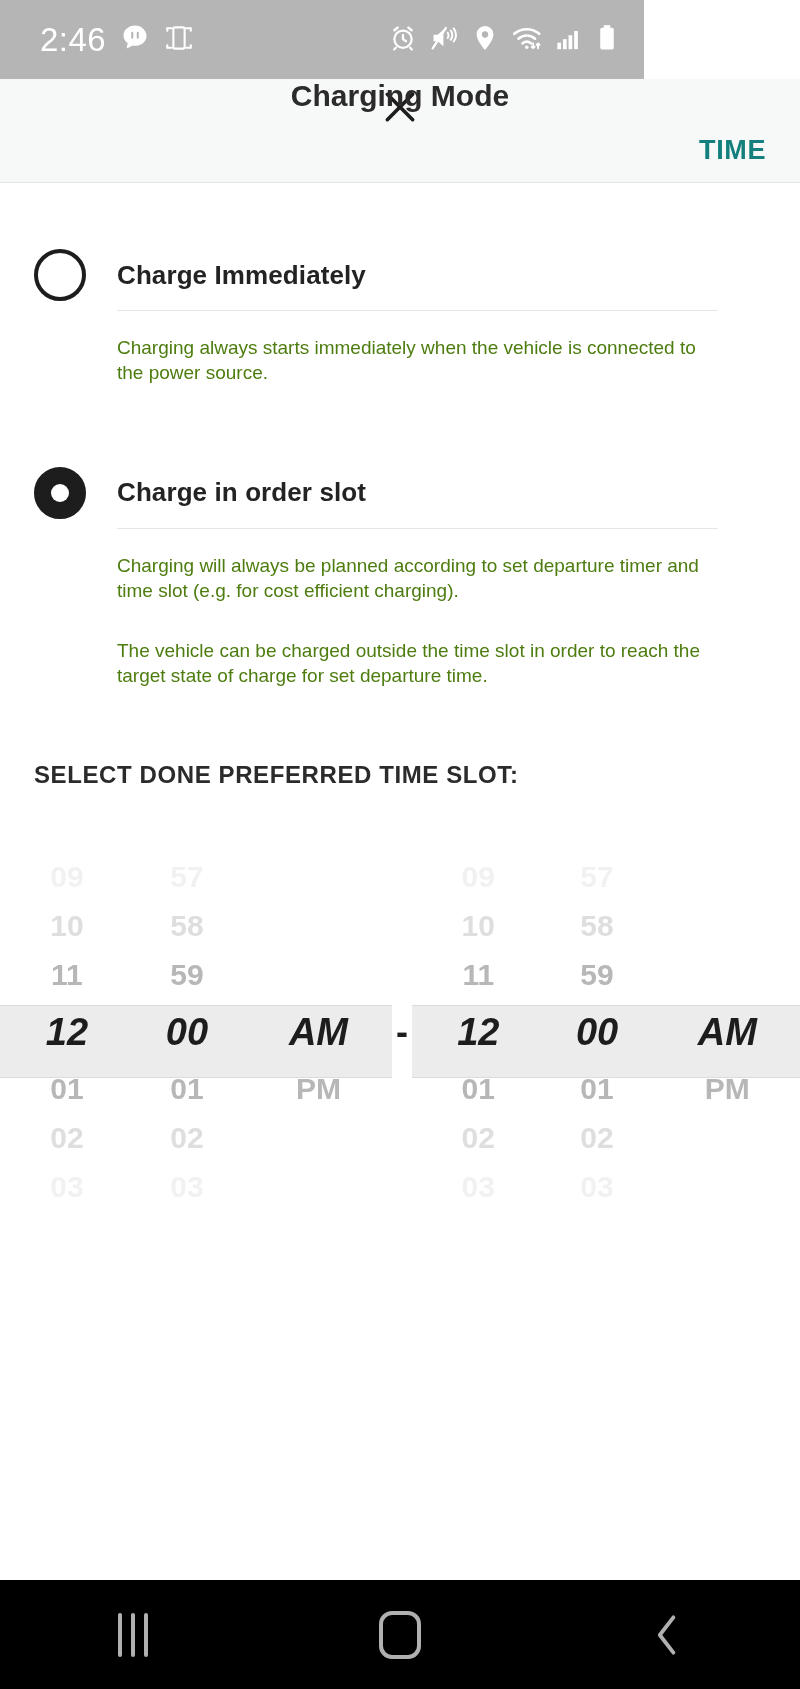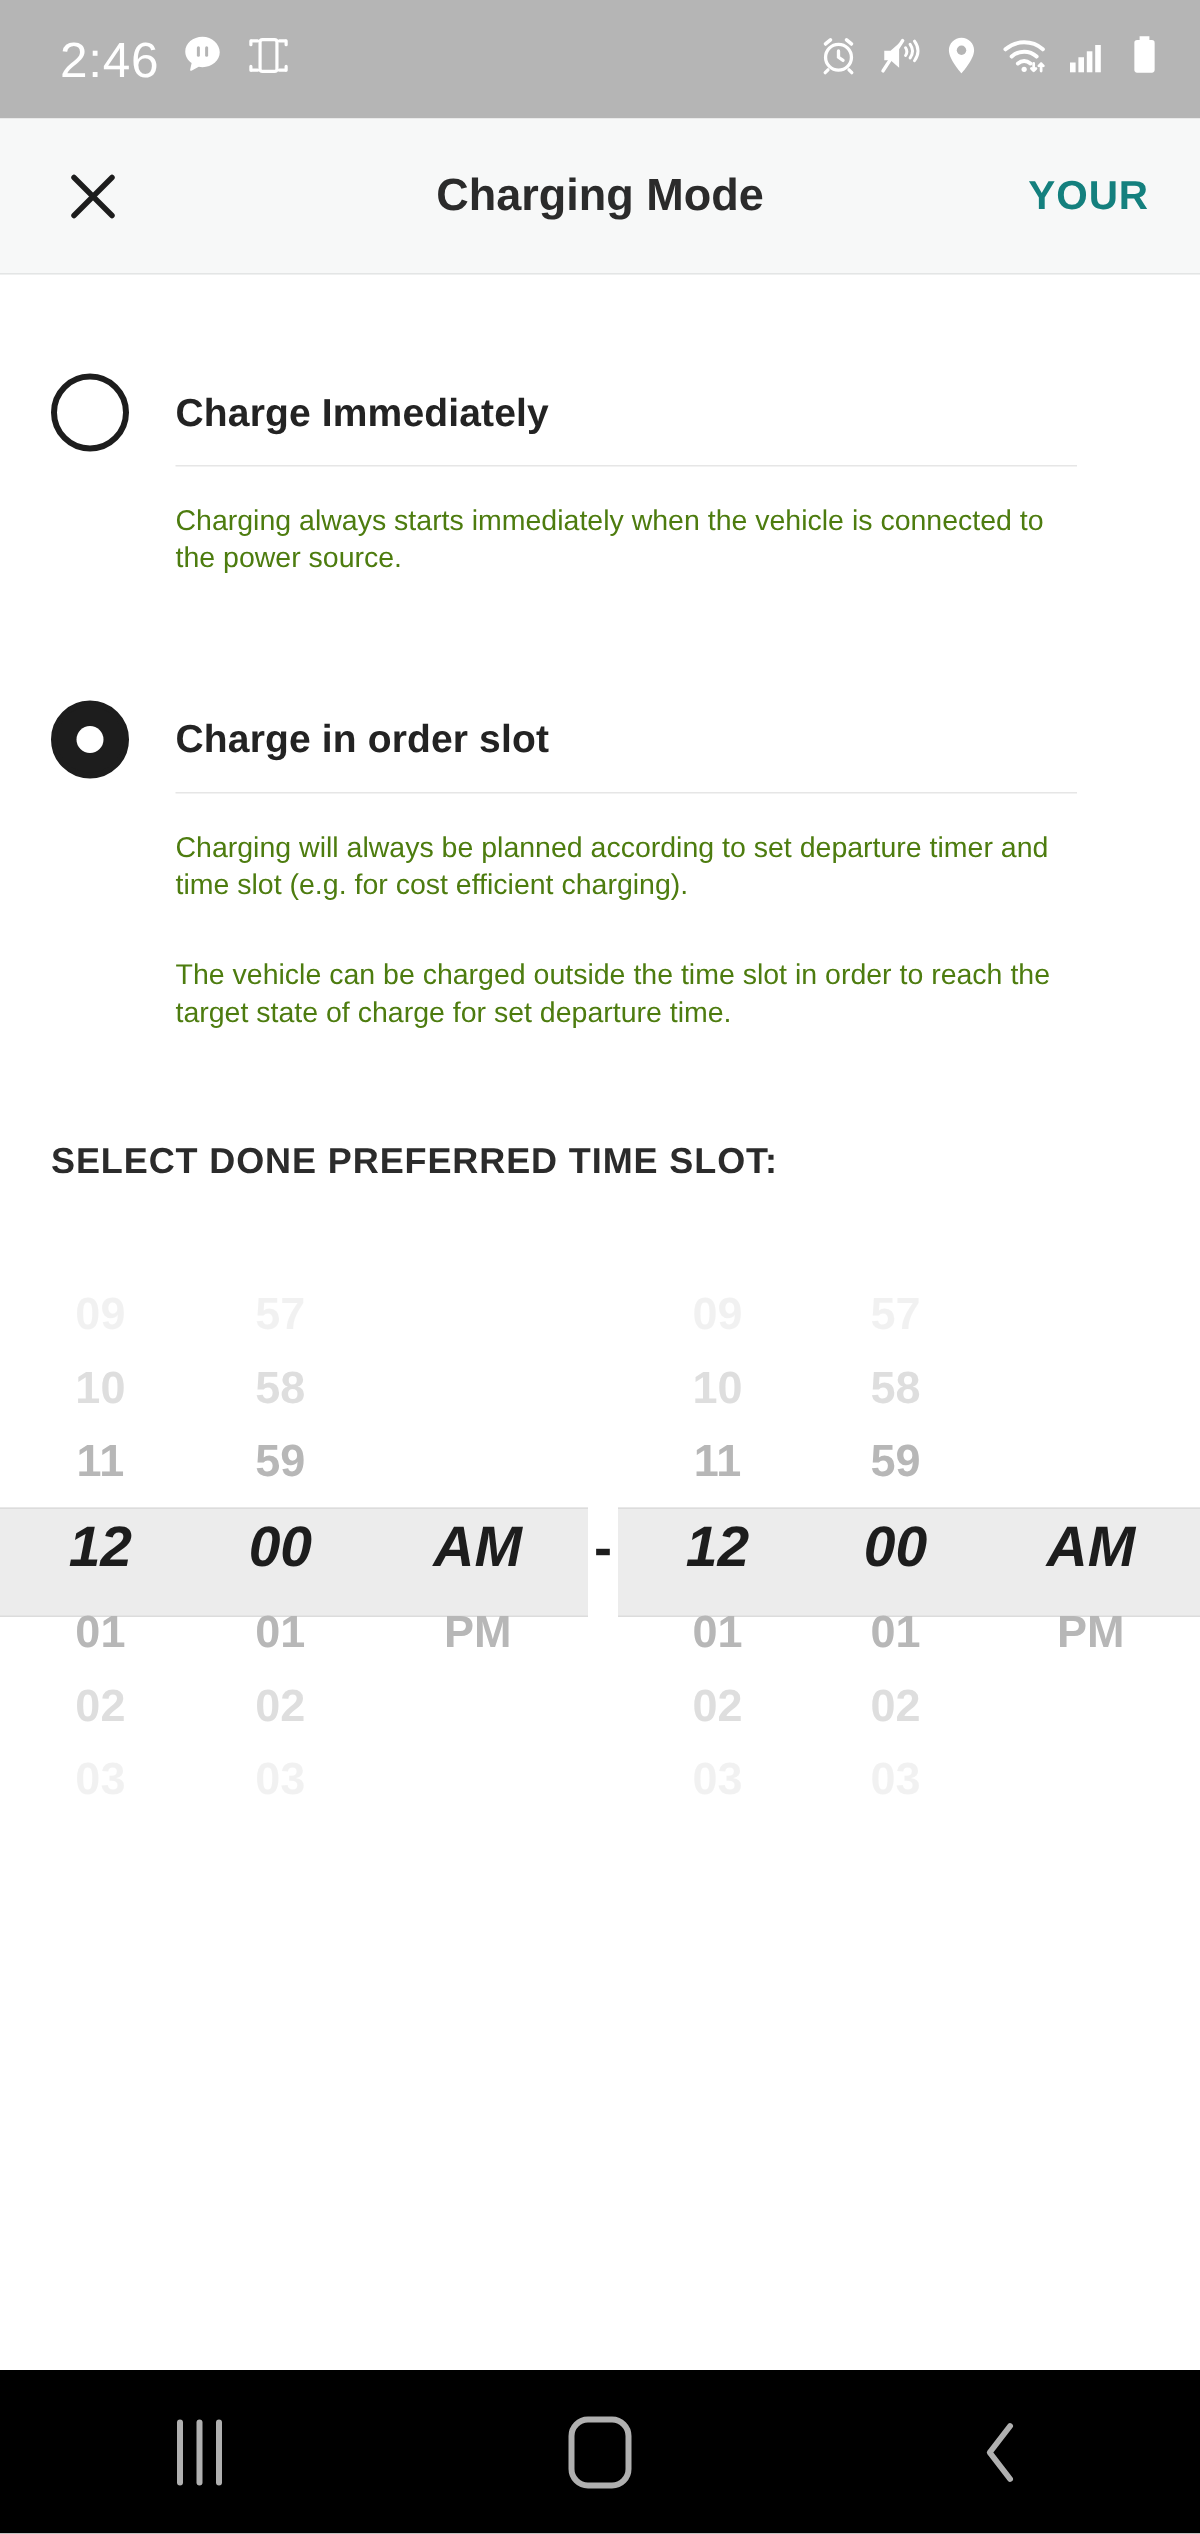--- a/index.html
+++ b/index.html
@@ -13,7 +13,7 @@
 
   
   .statusbar{
-    position:absolute; top:0; left:0; width:800px; height:79px;
+    position:absolute; top:0; left:0; width:644px; height:79px;
     background:#b5b5b5; display:flex; align-items:center;
     padding:0 26px 0 40px;
   }

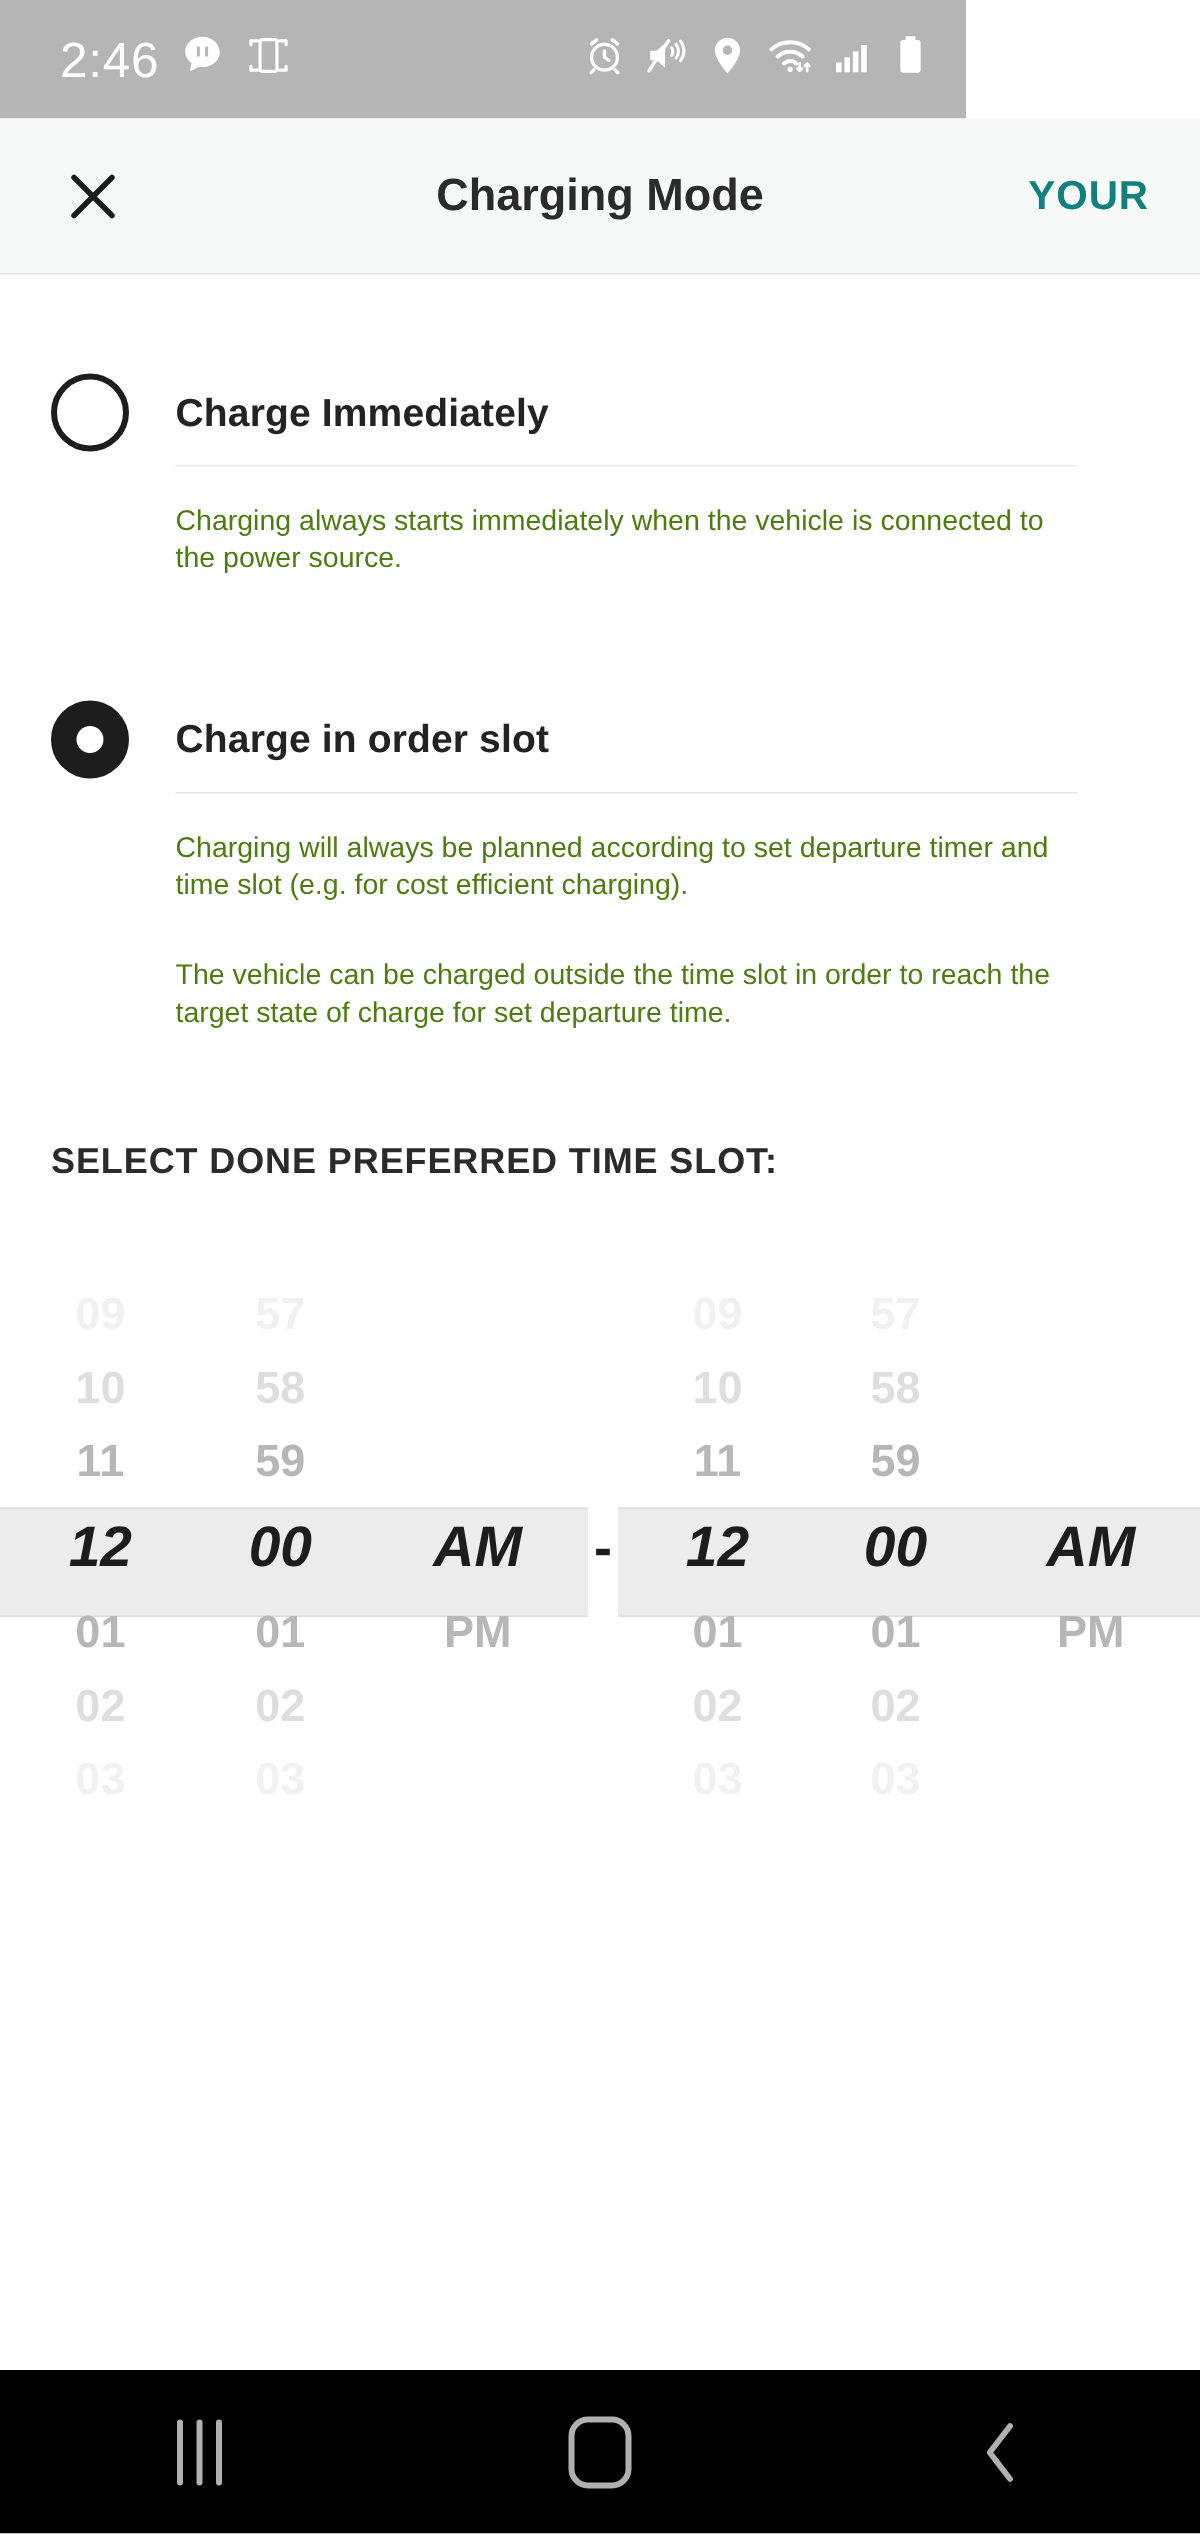--- a/index.html
+++ b/index.html
@@ -26,7 +26,7 @@
   .appbar{
     position:absolute; top:79px; left:0; width:800px; height:104px;
     background:#f7f8f8; border-bottom:1px solid #e3e5e5;
-    display:flex; align-items:center; padding:0 34px;
+    display:flex; align-items:center; padding:0 34px;flex-direction:column;
   }
   .close-btn{
     width:56px; height:56px; display:flex; align-items:center;

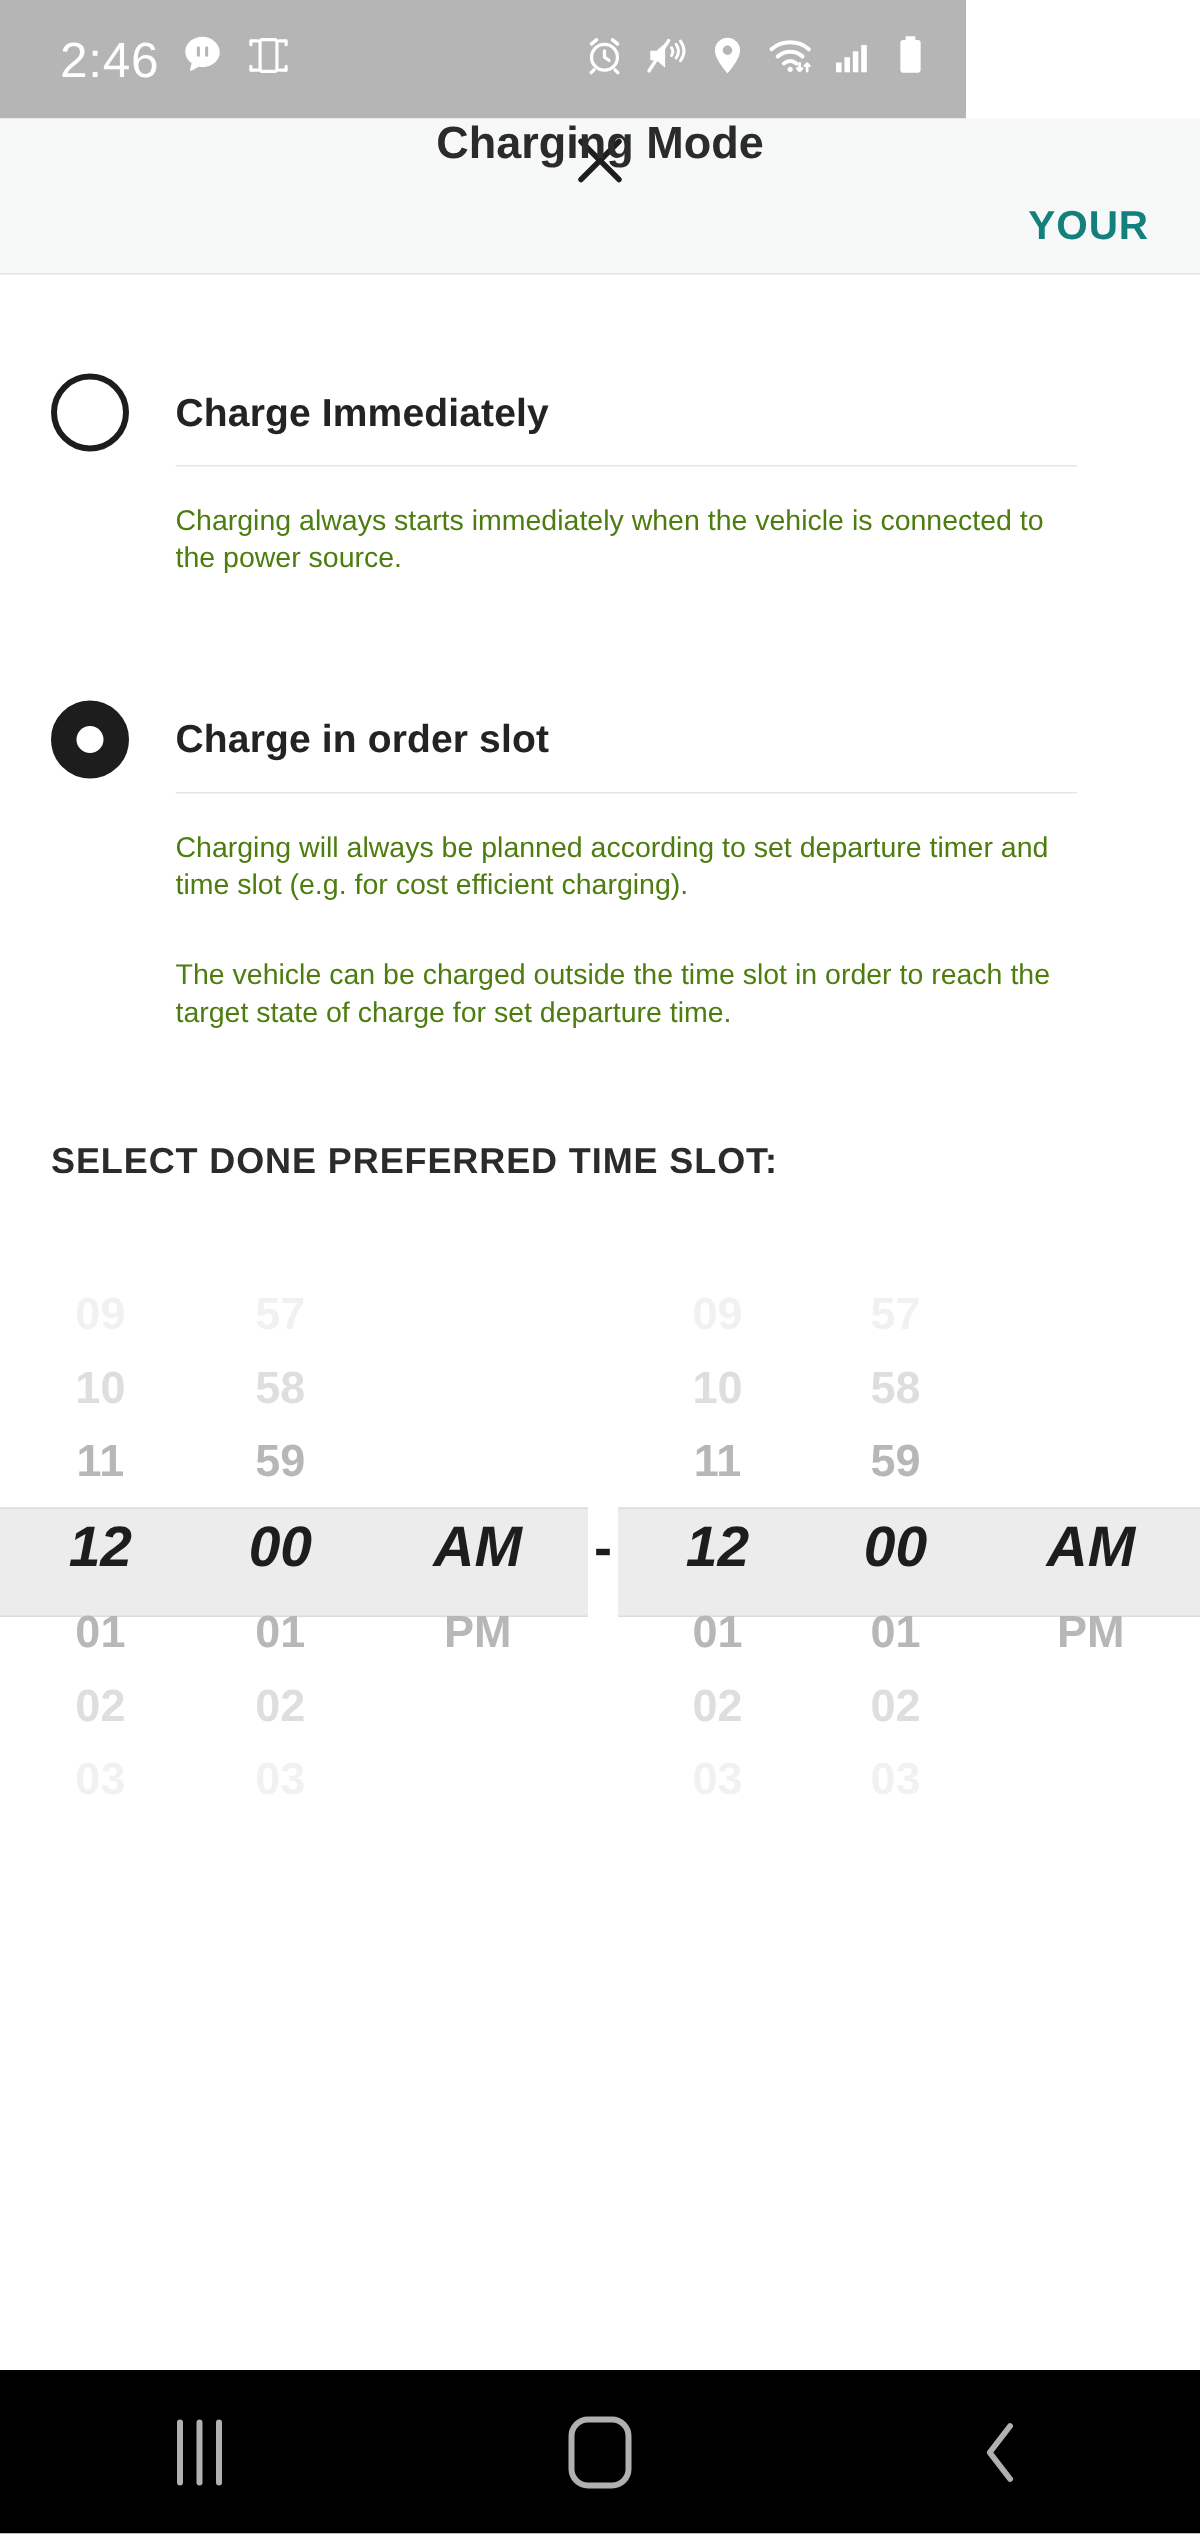--- a/index.html
+++ b/index.html
@@ -225,7 +225,7 @@
       </svg>
     </div>
     <div class="appbar-title">Charging Mode</div>
-    <div class="done-btn">YOUR</div>
+    <div class="done-btn">TIME</div>
   </div>
 
   <div class="content">

